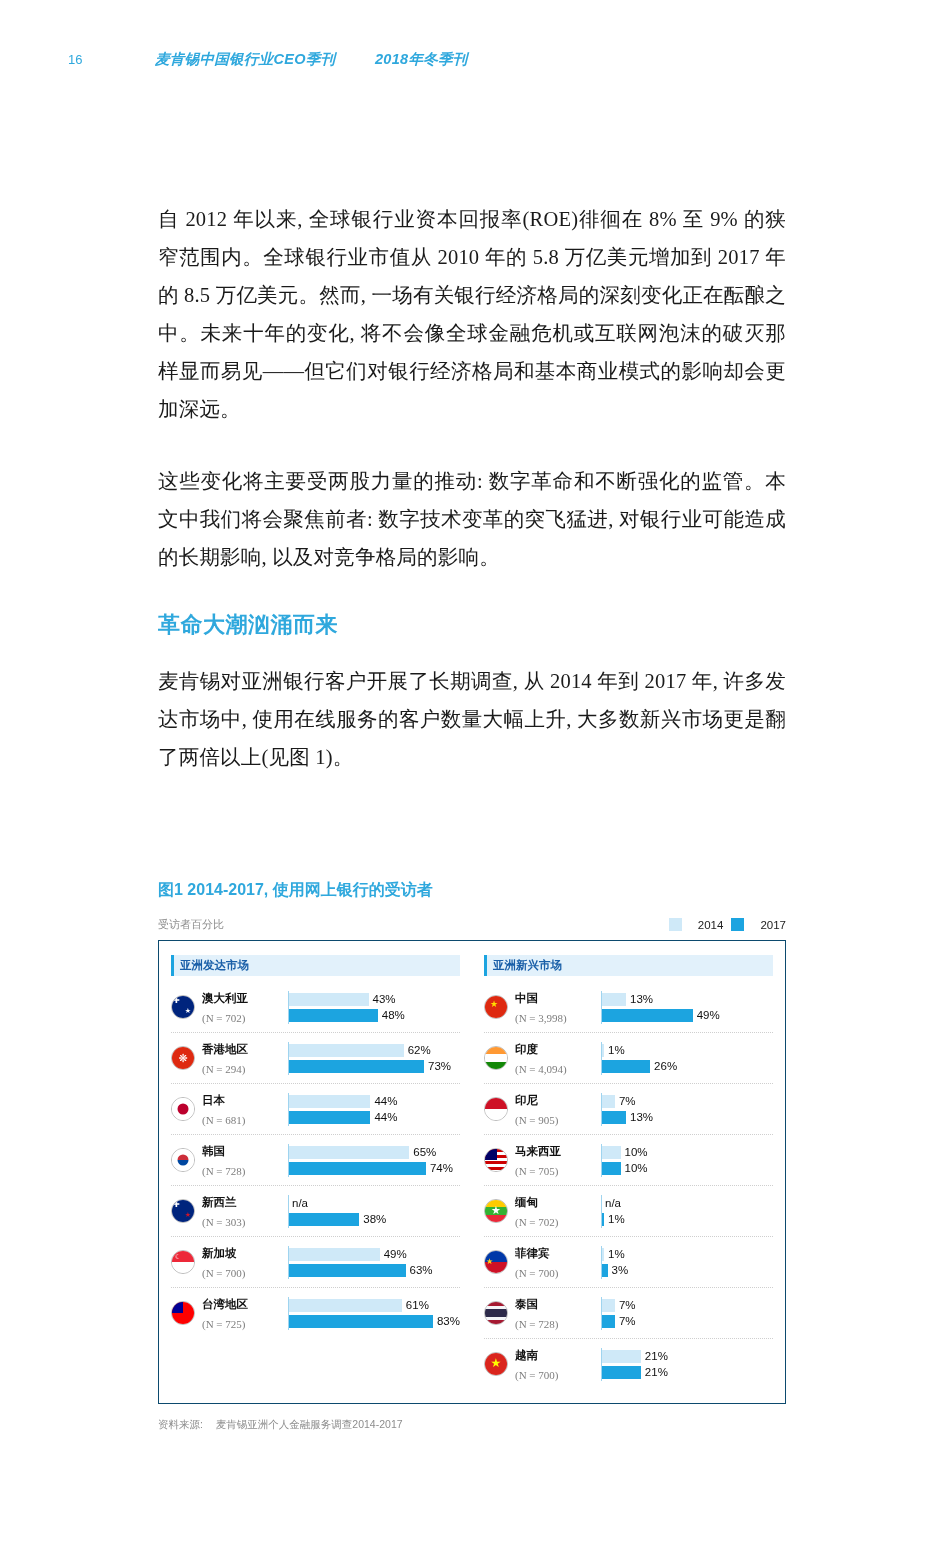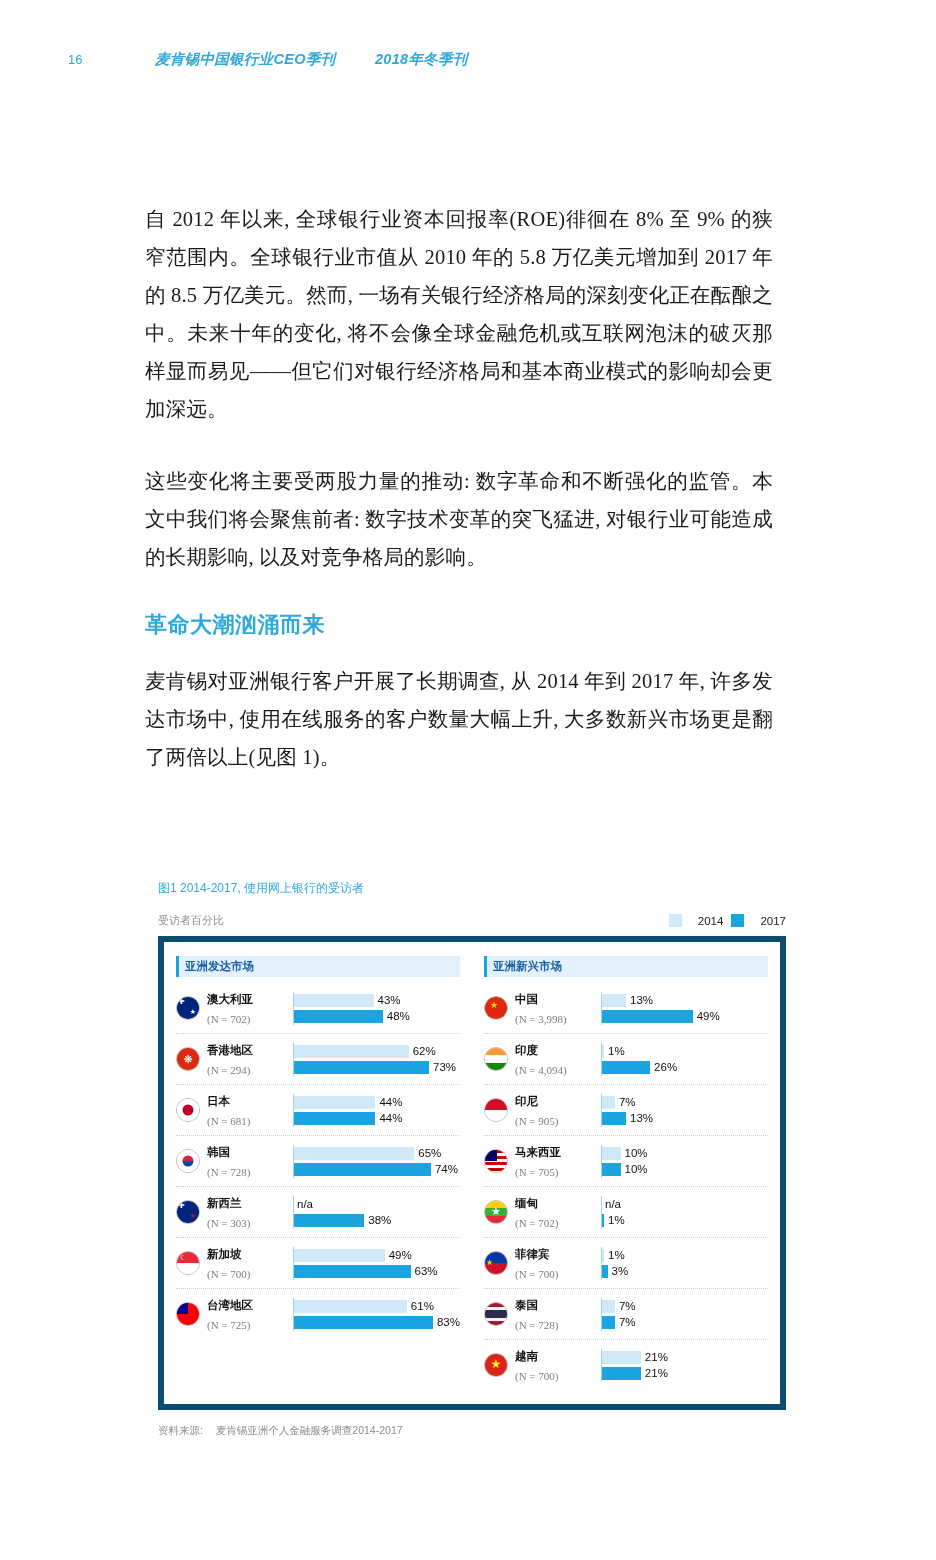--- a/index.html
+++ b/index.html
@@ -58,7 +58,7 @@
   
   .content {
     position: absolute;
-    left: 145px;
+    left: 158px;
     top: 200px;
     width: 628px;
   }

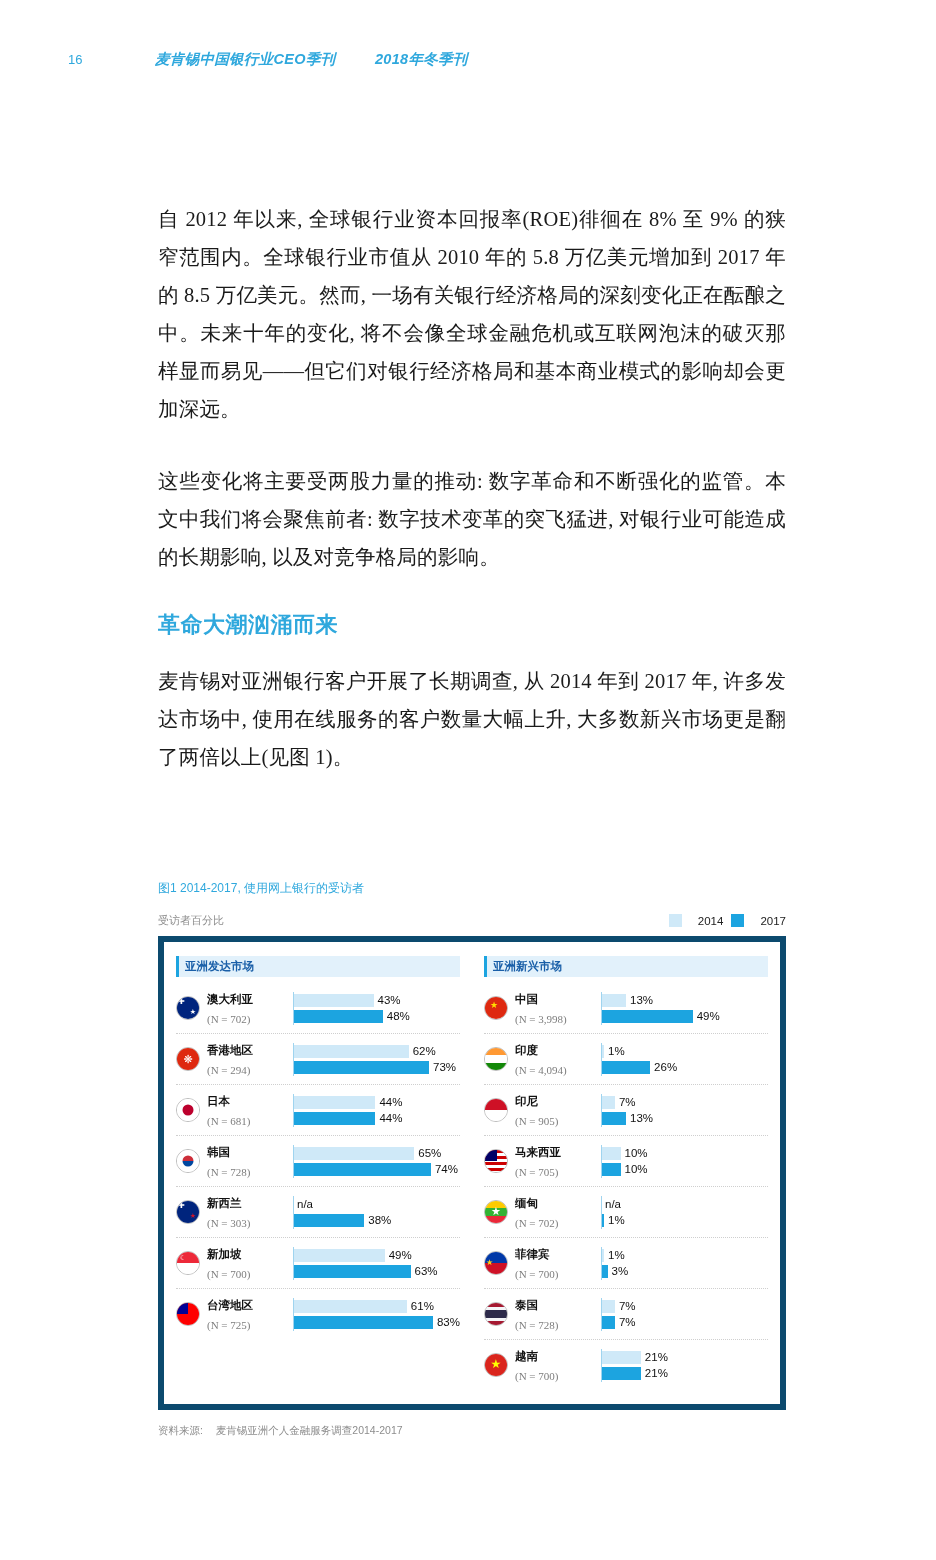--- a/index.html
+++ b/index.html
@@ -87,8 +87,8 @@
   }
   .exhibit-title {
     font-family: "Liberation Sans", sans-serif;
-    font-size: 12px;
-    font-weight: normal;
+    font-size: 16px;
+    font-weight: bold;
     color: #2fa8dd;
     margin-bottom: 16px;
   }

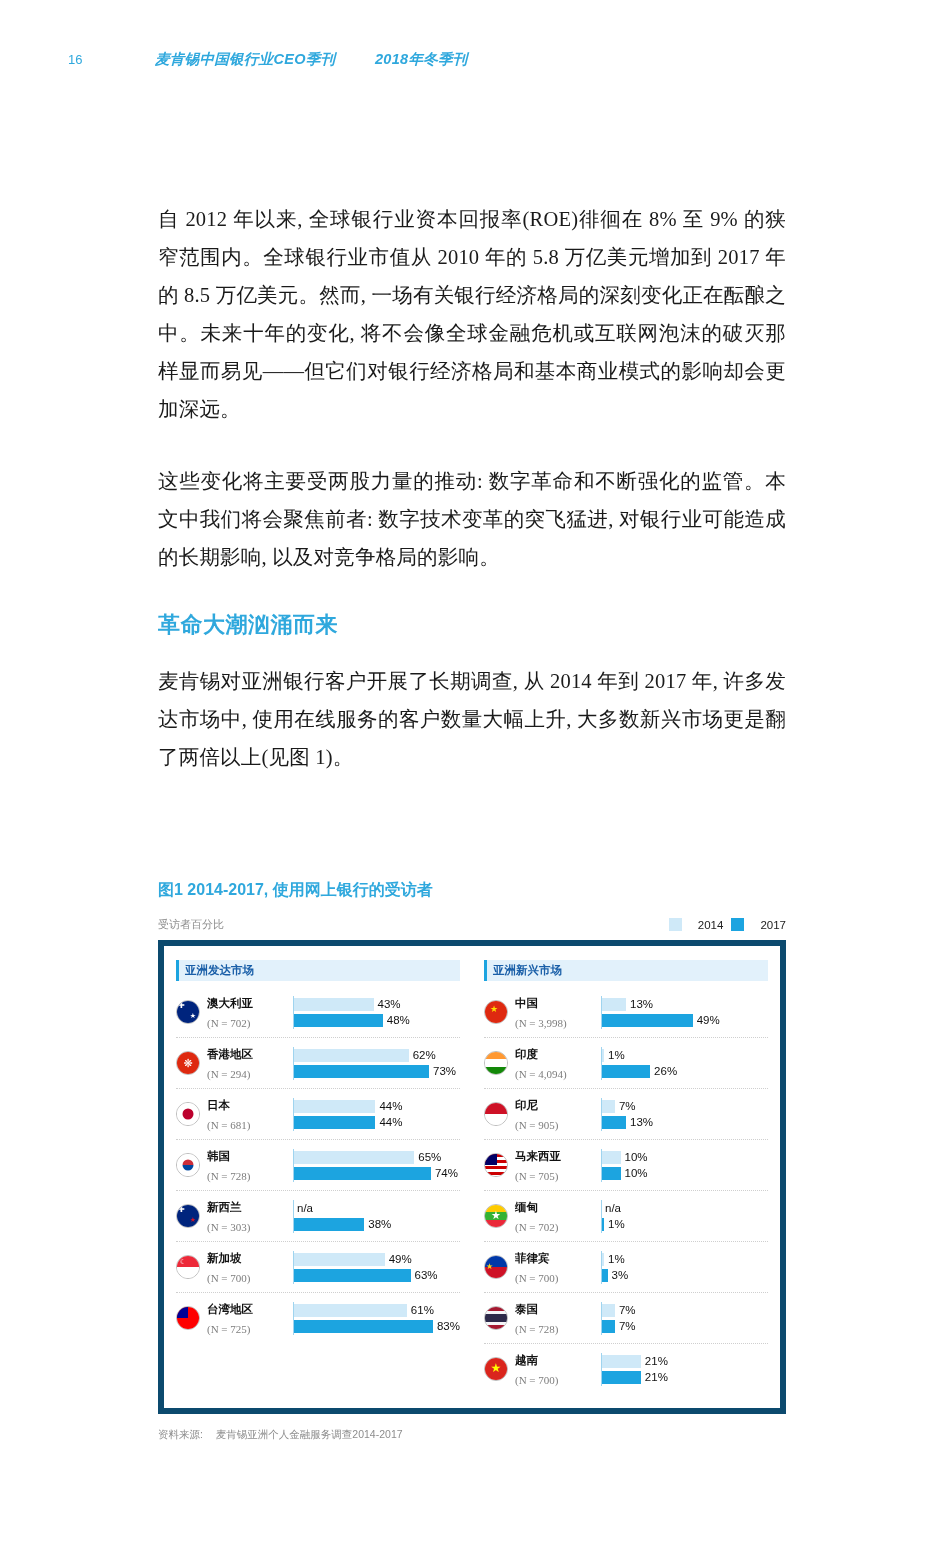--- a/index.html
+++ b/index.html
@@ -123,7 +123,7 @@
   .sw-2017 { background: #1ca4e0; }
 
   .chart-box {
-    border: 6px solid #0c4a6e;
+    border: 1px solid #0c4a6e;
     padding: 14px 12px 14px 12px;
     display: flex;
     gap: 0px;

